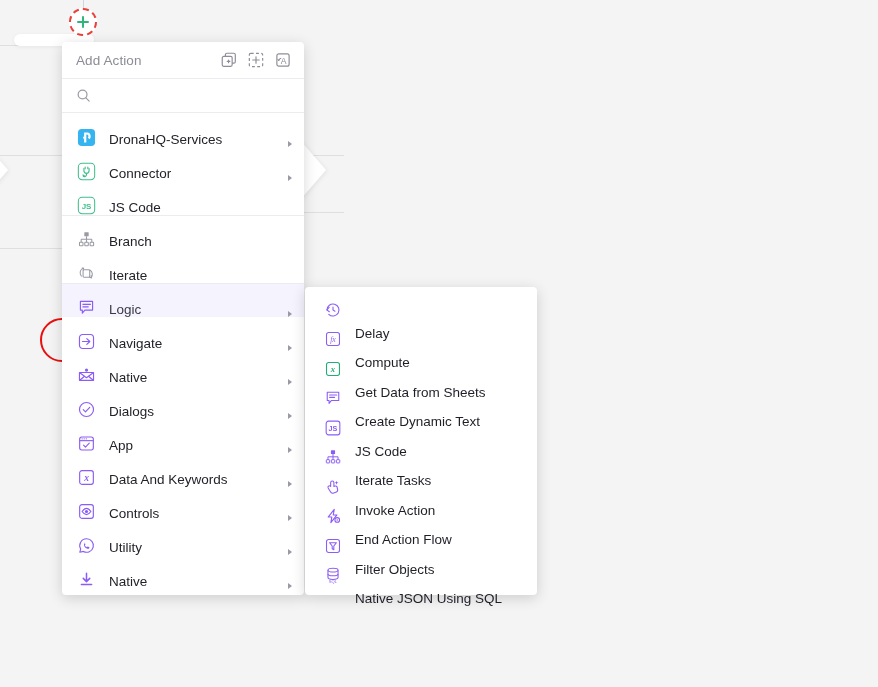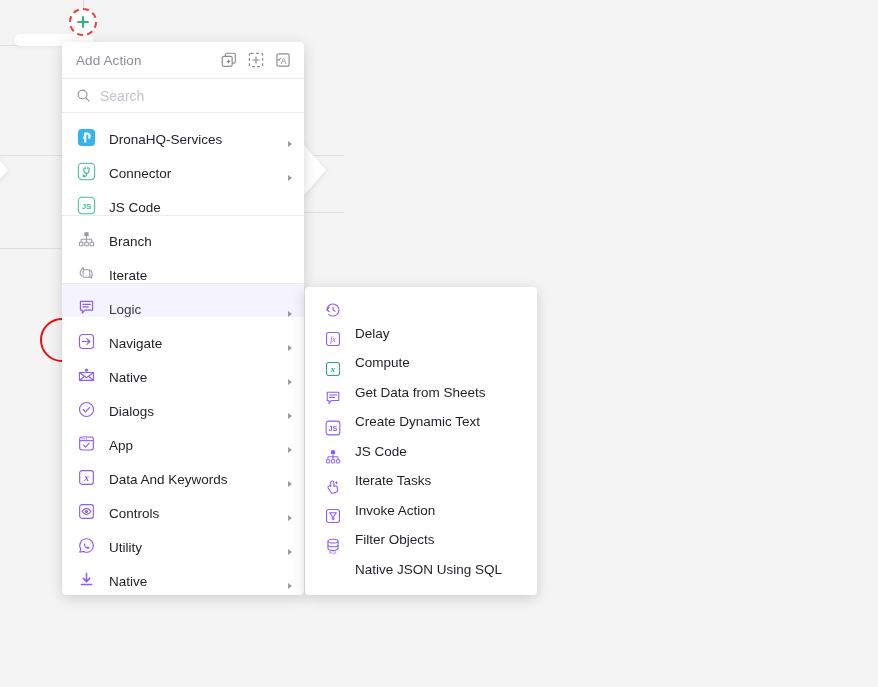--- a/index.html
+++ b/index.html
@@ -208,7 +208,6 @@
         <circle cx="7" cy="7" r="4.7" fill="none" stroke="#9b9ba6" stroke-width="1.3"></circle>
         <path d="M10.6 10.6 L14 14" stroke="#9b9ba6" stroke-width="1.3" stroke-linecap="round"></path>
       </svg>
-      <input class="search-input" type="text" autofocus="" placeholder="Search" style="">
     </div>
 
     <div class="menu-list">

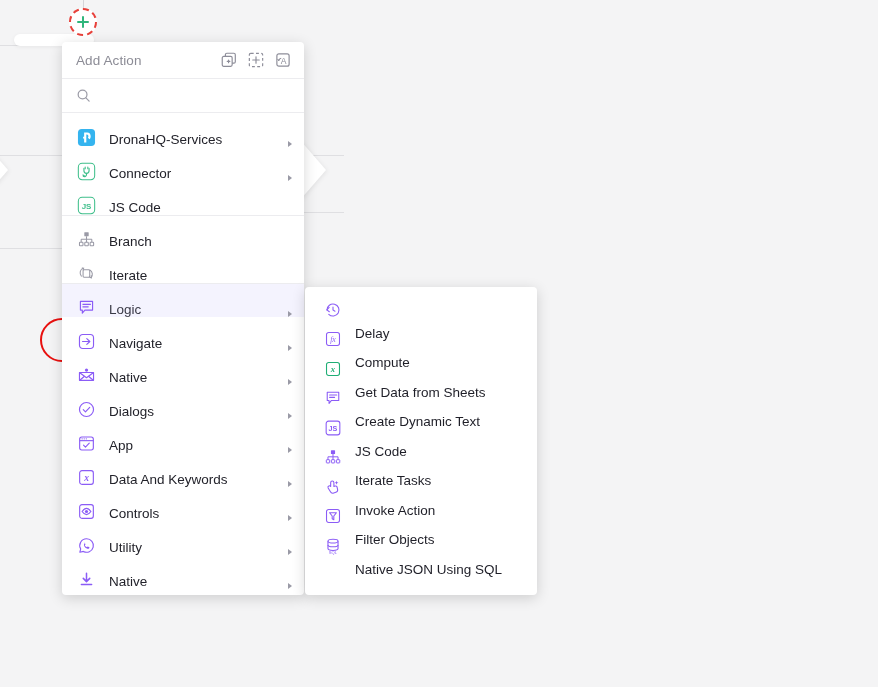--- a/index.html
+++ b/index.html
@@ -459,6 +459,16 @@
       <span class="si-label">Invoke Action</span>
     </div>
 
+    <div class="sub-item">
+      <span class="si-icon">
+        <svg width="18" height="18" viewBox="0 0 20 20">
+          <path d="M11.4 2.6L4.6 11.2h4.1l-1.1 6.2 6.8-8.6h-4.1z" fill="none" stroke="#8b5cf6" stroke-width="1.2" stroke-linejoin="round"></path>
+          <circle cx="14.7" cy="14.4" r="2.6" fill="none" stroke="#8b5cf6" stroke-width="1.2"></circle>
+          <circle cx="14.7" cy="14.4" r=".9" fill="#8b5cf6"></circle>
+        </svg>
+      </span>
+      <span class="si-label">End Action Flow</span>
+    </div>
 
     <div class="sub-item">
       <span class="si-icon">

